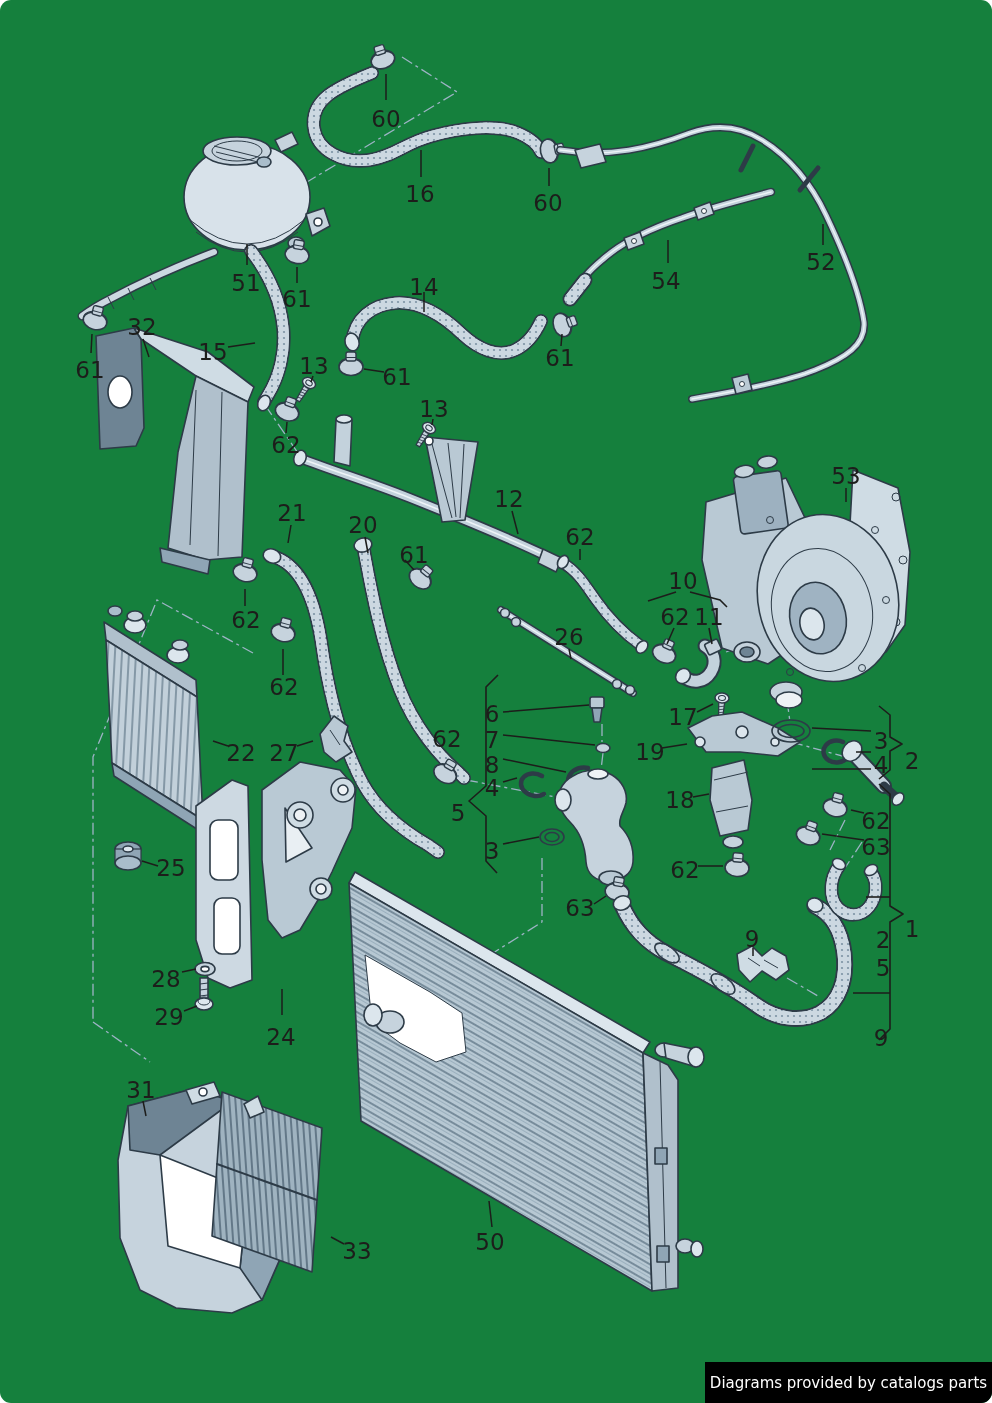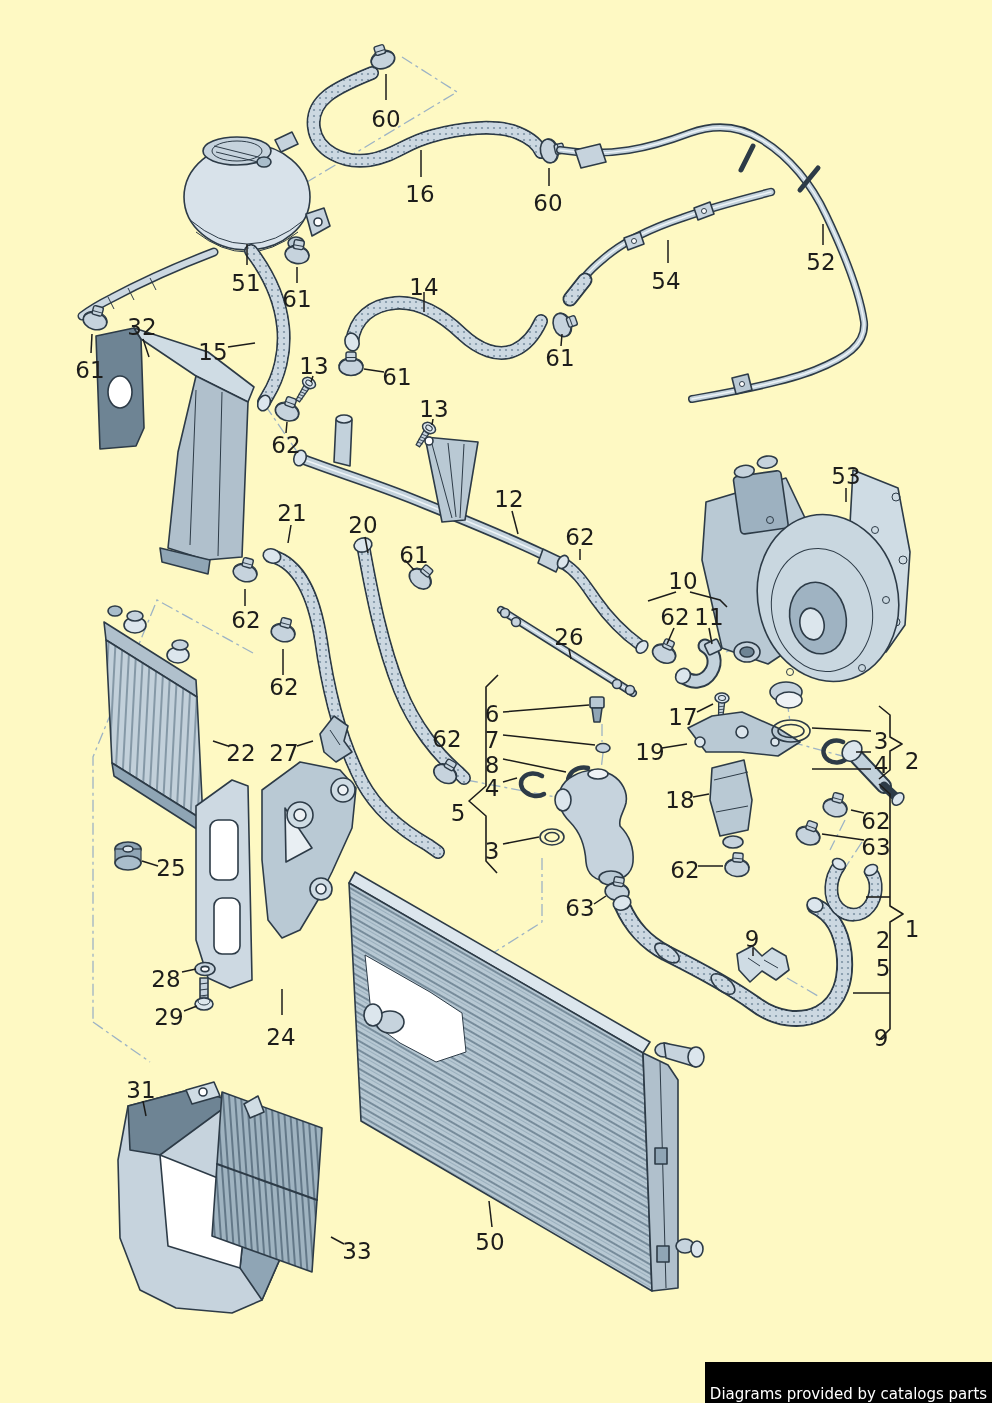--- a/index.html
+++ b/index.html
@@ -3,8 +3,8 @@
 <meta charset="utf-8">
 <style>
   html,body{margin:0;padding:0;background:#fff;}
-  #page{position:relative;width:992px;height:1403px;background:#fef9c3;overflow:hidden;
-        font-family:"DejaVu Sans","Liberation Sans",sans-serif;}
+  #page{position:relative;width:992px;height:1403px;background:#15803d;overflow:hidden;
+        font-family:"DejaVu Sans","Liberation Sans",sans-serif;border-radius:11px;}
   #diagram-svg{position:absolute;left:0;top:0;}
   .part-label{font:23px "DejaVu Sans","Liberation Sans",sans-serif;fill:#1d1d1b;text-anchor:middle;}
   .lead{stroke:#1d1d1b;stroke-width:1.5;fill:none;}

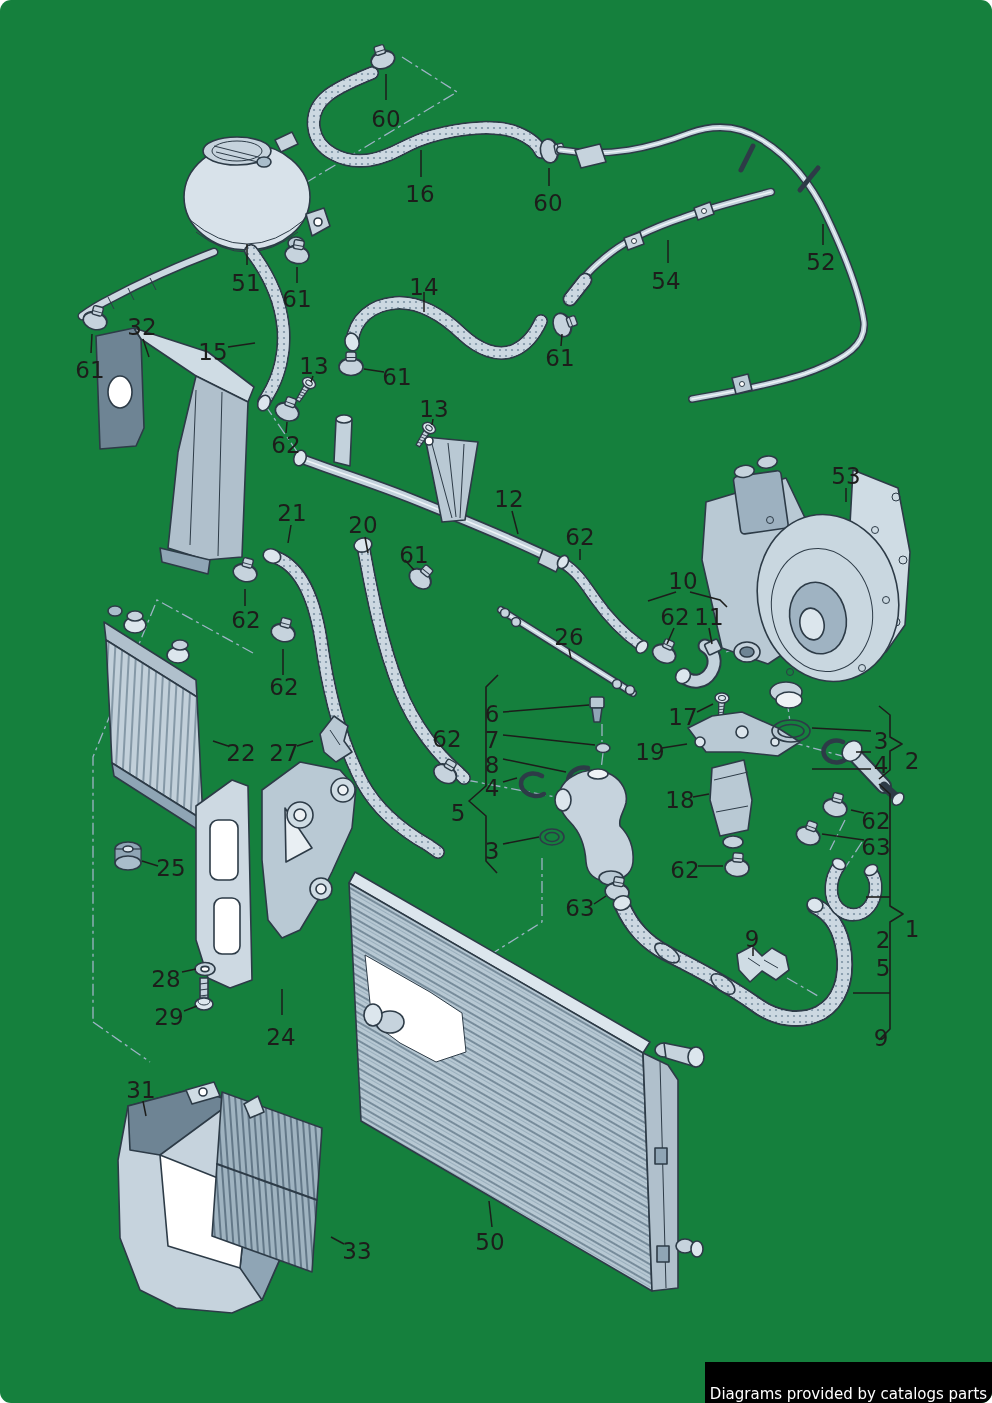--- a/index.html
+++ b/index.html
@@ -19,7 +19,7 @@
   .shape{stroke:#2d3b47;stroke-width:1.6;stroke-linejoin:round;}
   .thin{stroke:#2d3b47;stroke-width:1;fill:none;}
   #footer-bar{position:absolute;left:705px;top:1362px;width:287px;height:41px;background:#0b0b0b;
-      display:flex;align-items:flex-end;justify-content:center;color:#fff;font-size:15px;}
+      display:flex;align-items:center;justify-content:center;color:#fff;font-size:15px;}
 </style>
 </head>
 <body>

